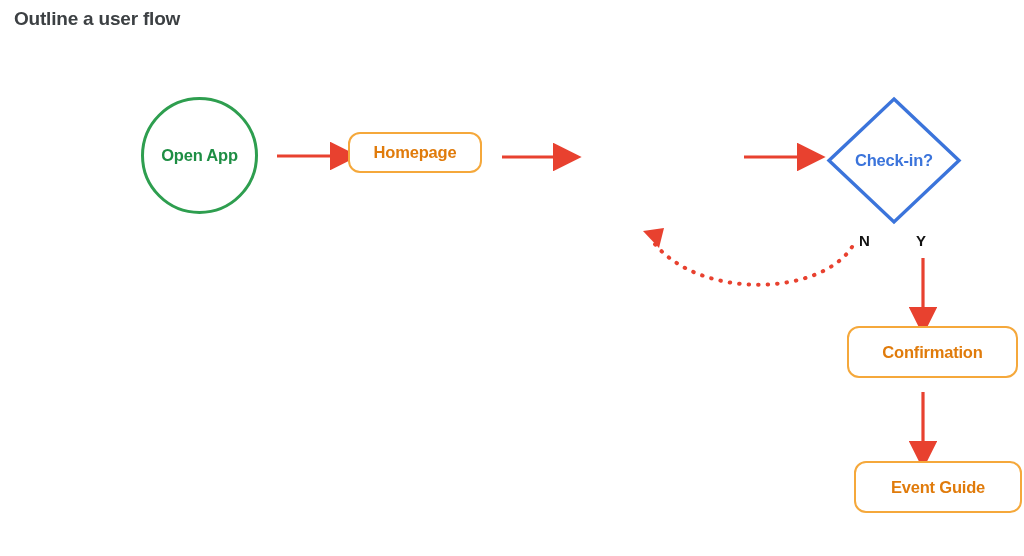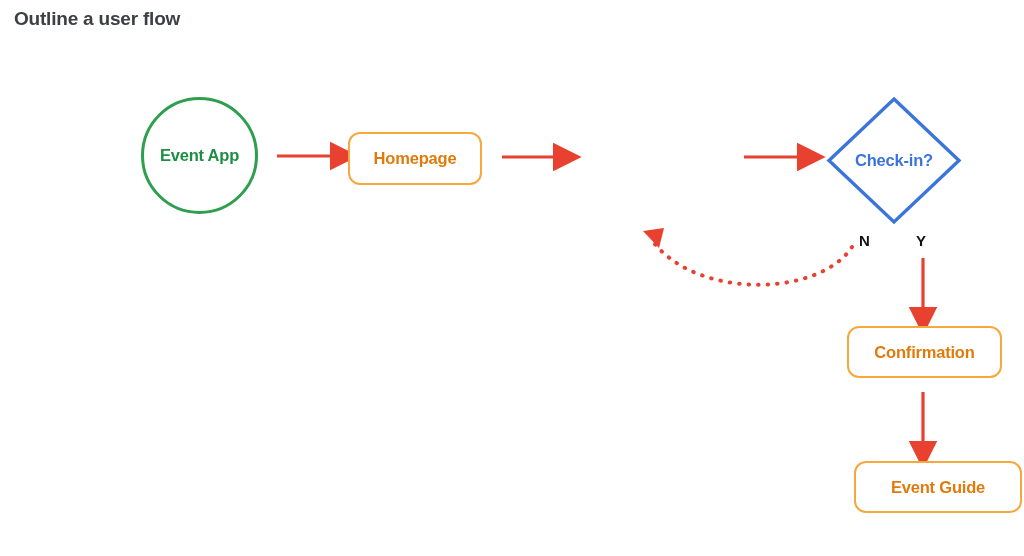--- a/index.html
+++ b/index.html
@@ -161,7 +161,7 @@
   </svg>
 
   <div class="node-circle" style="left:141px; top:97px; width:117px; height:117px;">
-    <span class="node-label">Event App</span>
+    <span class="node-label">Open App</span>
   </div>
 
   <div class="node-box" style="left:348px; top:132px; width:134px; height:53px;">

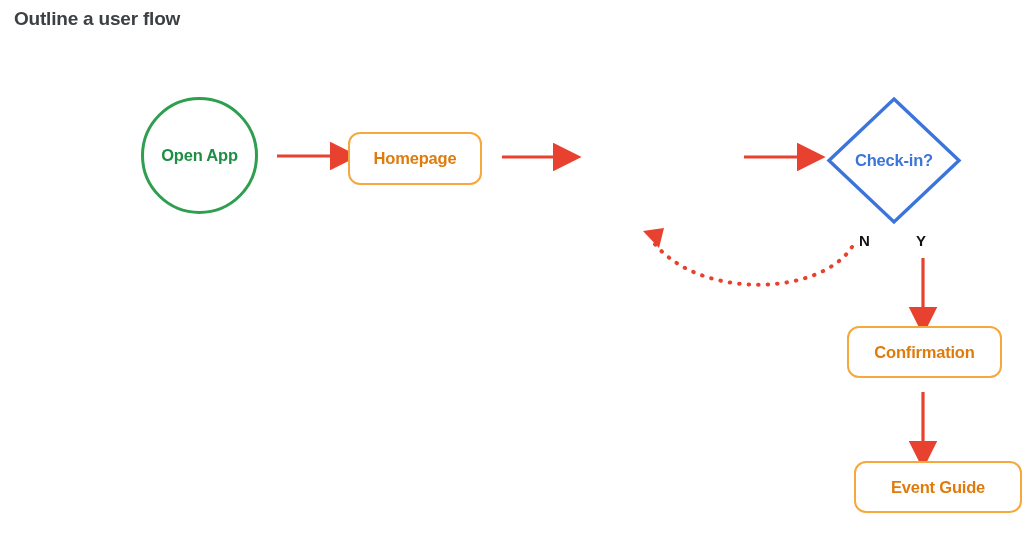--- a/index.html
+++ b/index.html
@@ -164,7 +164,7 @@
     <span class="node-label">Open App</span>
   </div>
 
-  <div class="node-box" style="left:348px; top:132px; width:134px; height:53px;">
+  <div class="node-box" style="left:348px; top:132px; width:134px; height:41px;">
     <span class="node-label">Homepage</span>
   </div>
 

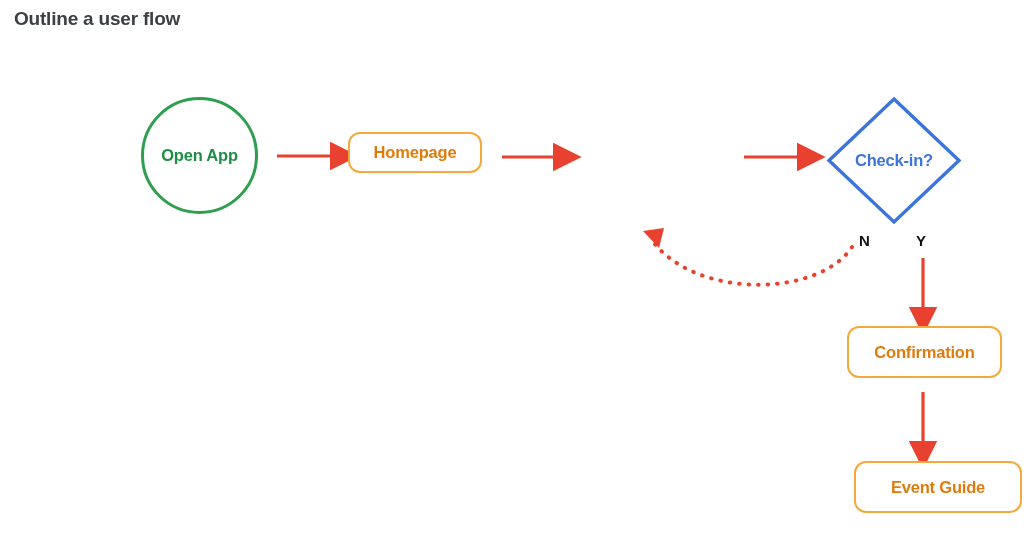--- a/index.html
+++ b/index.html
@@ -176,7 +176,7 @@
     <span class="node-label">Check-in?</span>
   </div>
 
-  <div class="node-box" style="left:847px; top:326px; width:155px; height:52px;">
+  <div class="node-box" style="left:847px; top:326px; width:171px; height:52px;">
     <span class="node-label">Confirmation</span>
   </div>
 

